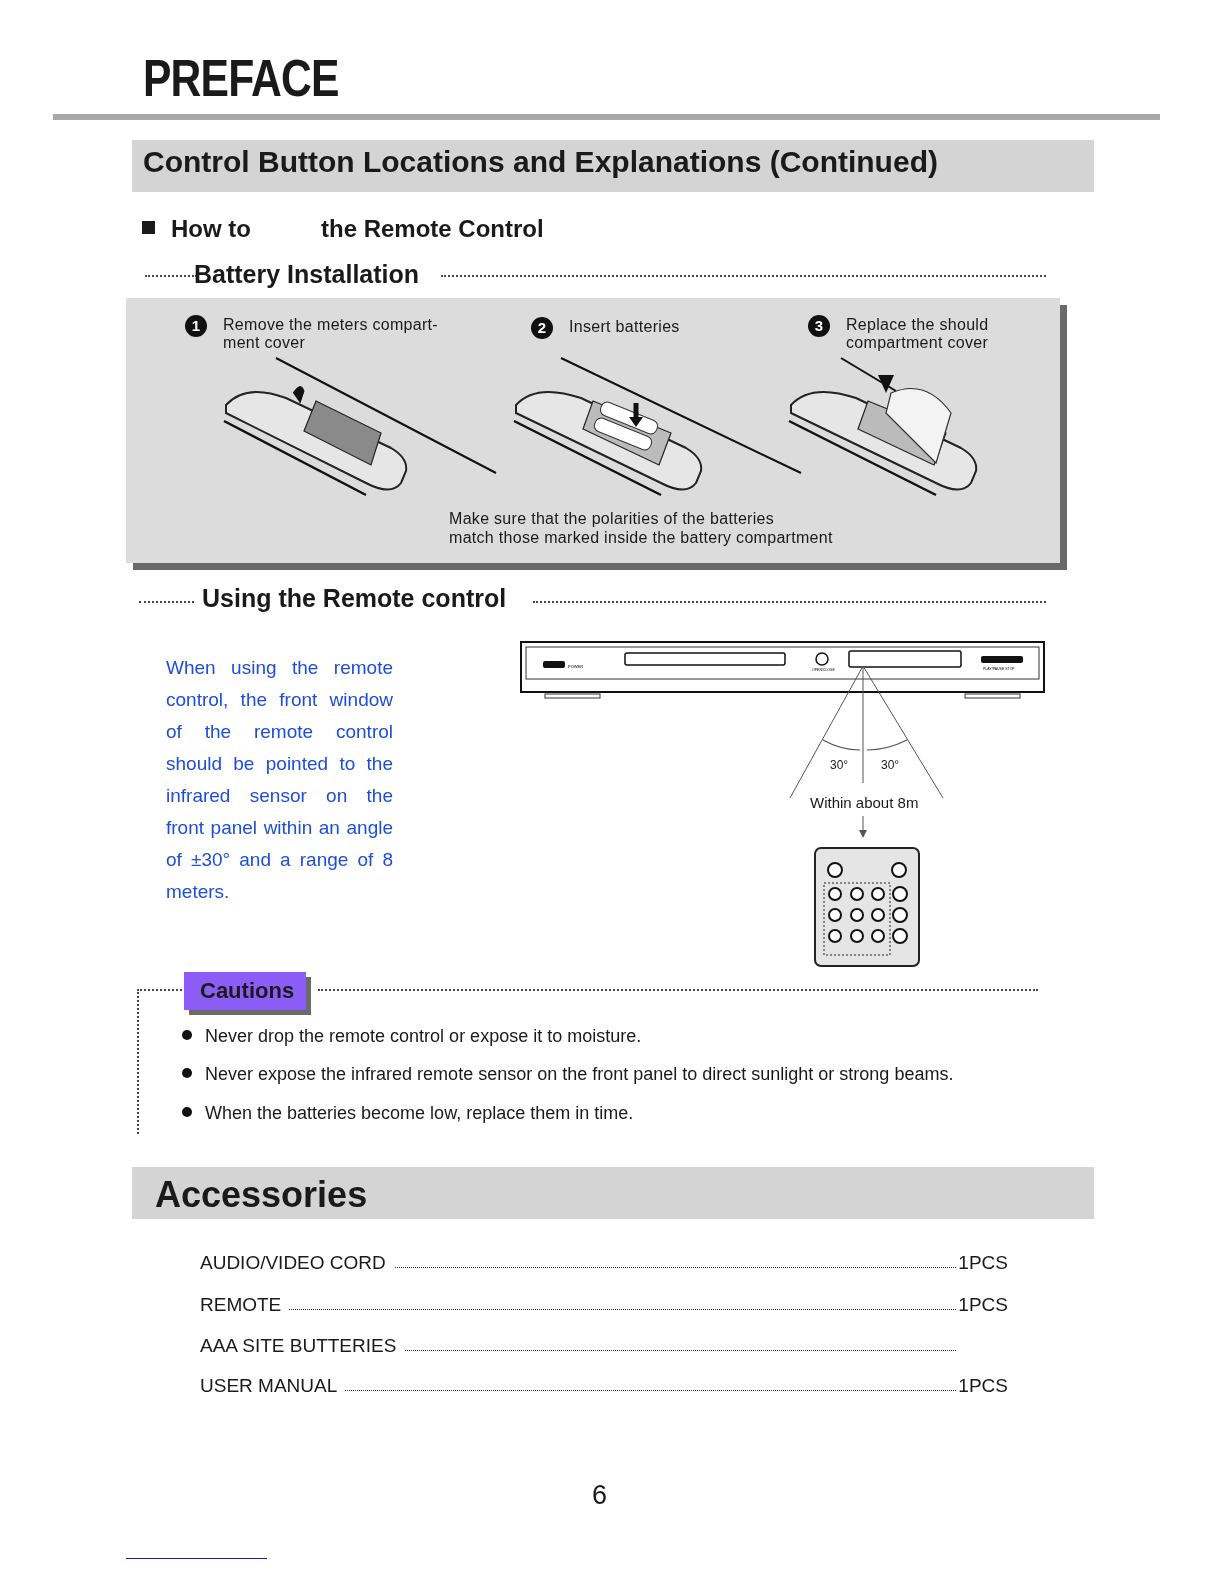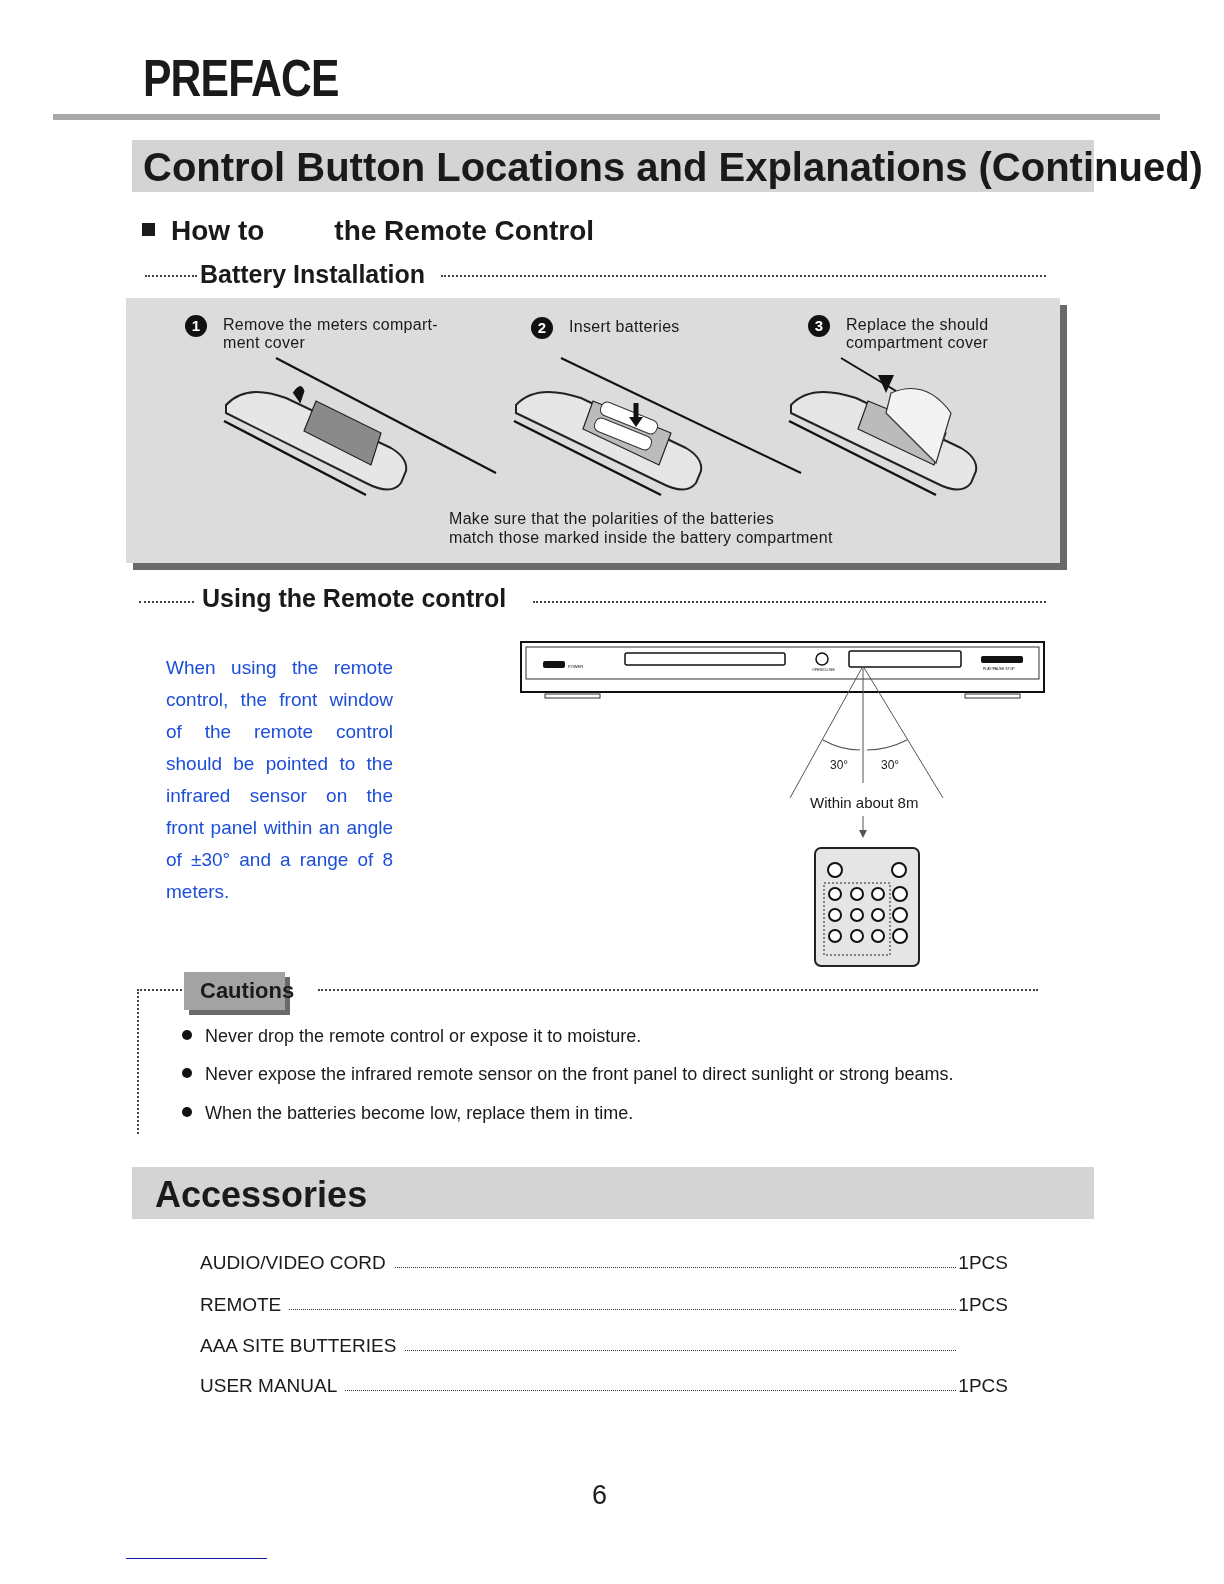--- a/index.html
+++ b/index.html
@@ -10,7 +10,7 @@
                    transform:scaleX(0.82); transform-origin:left top; font-family:"Liberation Sans Narrow","Liberation Sans",sans-serif; }
   .top-rule { left:53px; top:114px; width:1107px; height:6px; background:#a8a8a8; }
   .section-bar { left:132px; top:140px; width:962px; height:52px; background:#d4d4d4; }
-  .section-bar span { position:absolute; left:11px; top:5px; font-size:40px; font-weight:bold; white-space:nowrap; }
+  .section-bar span { position:absolute; left:11px; top:5px; font-size:30px; font-weight:bold; white-space:nowrap; }
   .howto { left:142px; top:215px; font-size:28px; font-weight:bold; white-space:nowrap; }
   .howto .sq { display:inline-block; width:13px; height:13px; background:#1a1a1a; margin-right:16px; vertical-align:middle; position:relative; top:-3px; }
   .howto .gap { display:inline-block; width:70px; }

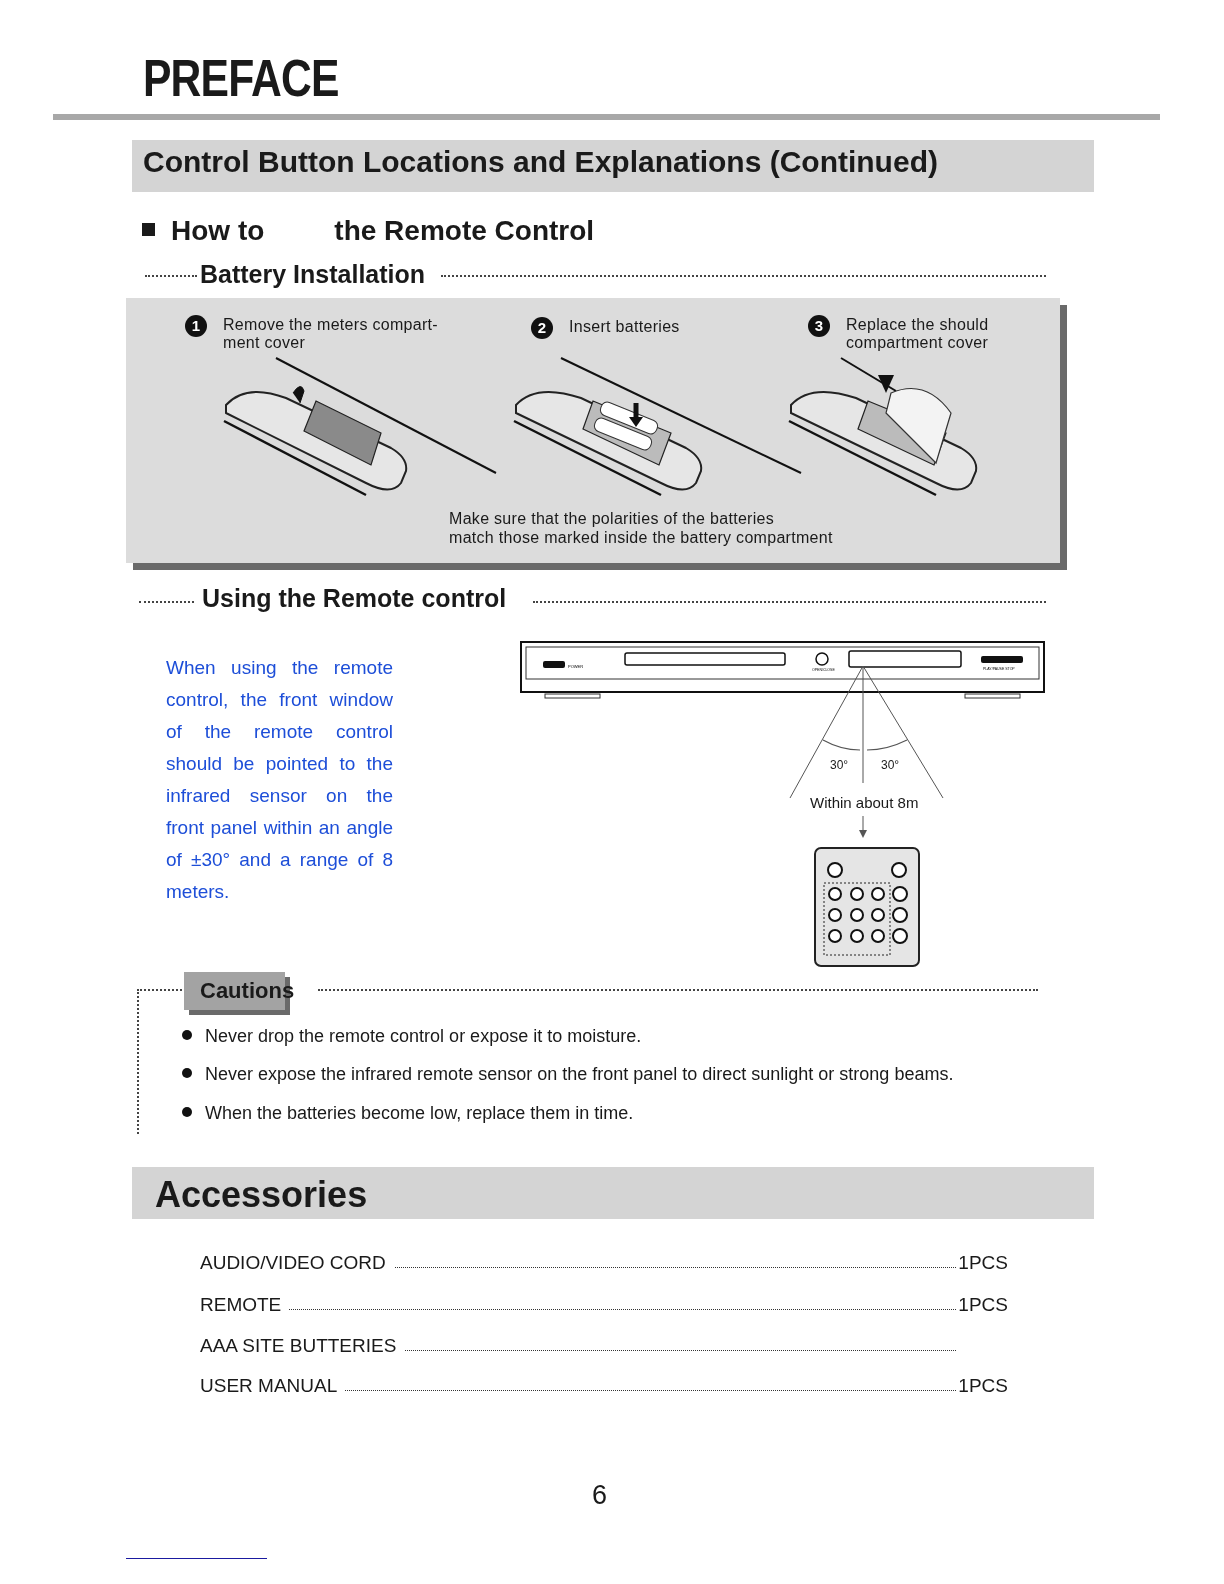--- a/index.html
+++ b/index.html
@@ -11,7 +11,7 @@
   .top-rule { left:53px; top:114px; width:1107px; height:6px; background:#a8a8a8; }
   .section-bar { left:132px; top:140px; width:962px; height:52px; background:#d4d4d4; }
   .section-bar span { position:absolute; left:11px; top:5px; font-size:30px; font-weight:bold; white-space:nowrap; }
-  .howto { left:142px; top:215px; font-size:28px; font-weight:bold; white-space:nowrap; }
+  .howto { left:142px; top:215px; font-size:24px; font-weight:bold; white-space:nowrap; }
   .howto .sq { display:inline-block; width:13px; height:13px; background:#1a1a1a; margin-right:16px; vertical-align:middle; position:relative; top:-3px; }
   .howto .gap { display:inline-block; width:70px; }
   .subhead { font-size:25px; font-weight:bold; white-space:nowrap; }

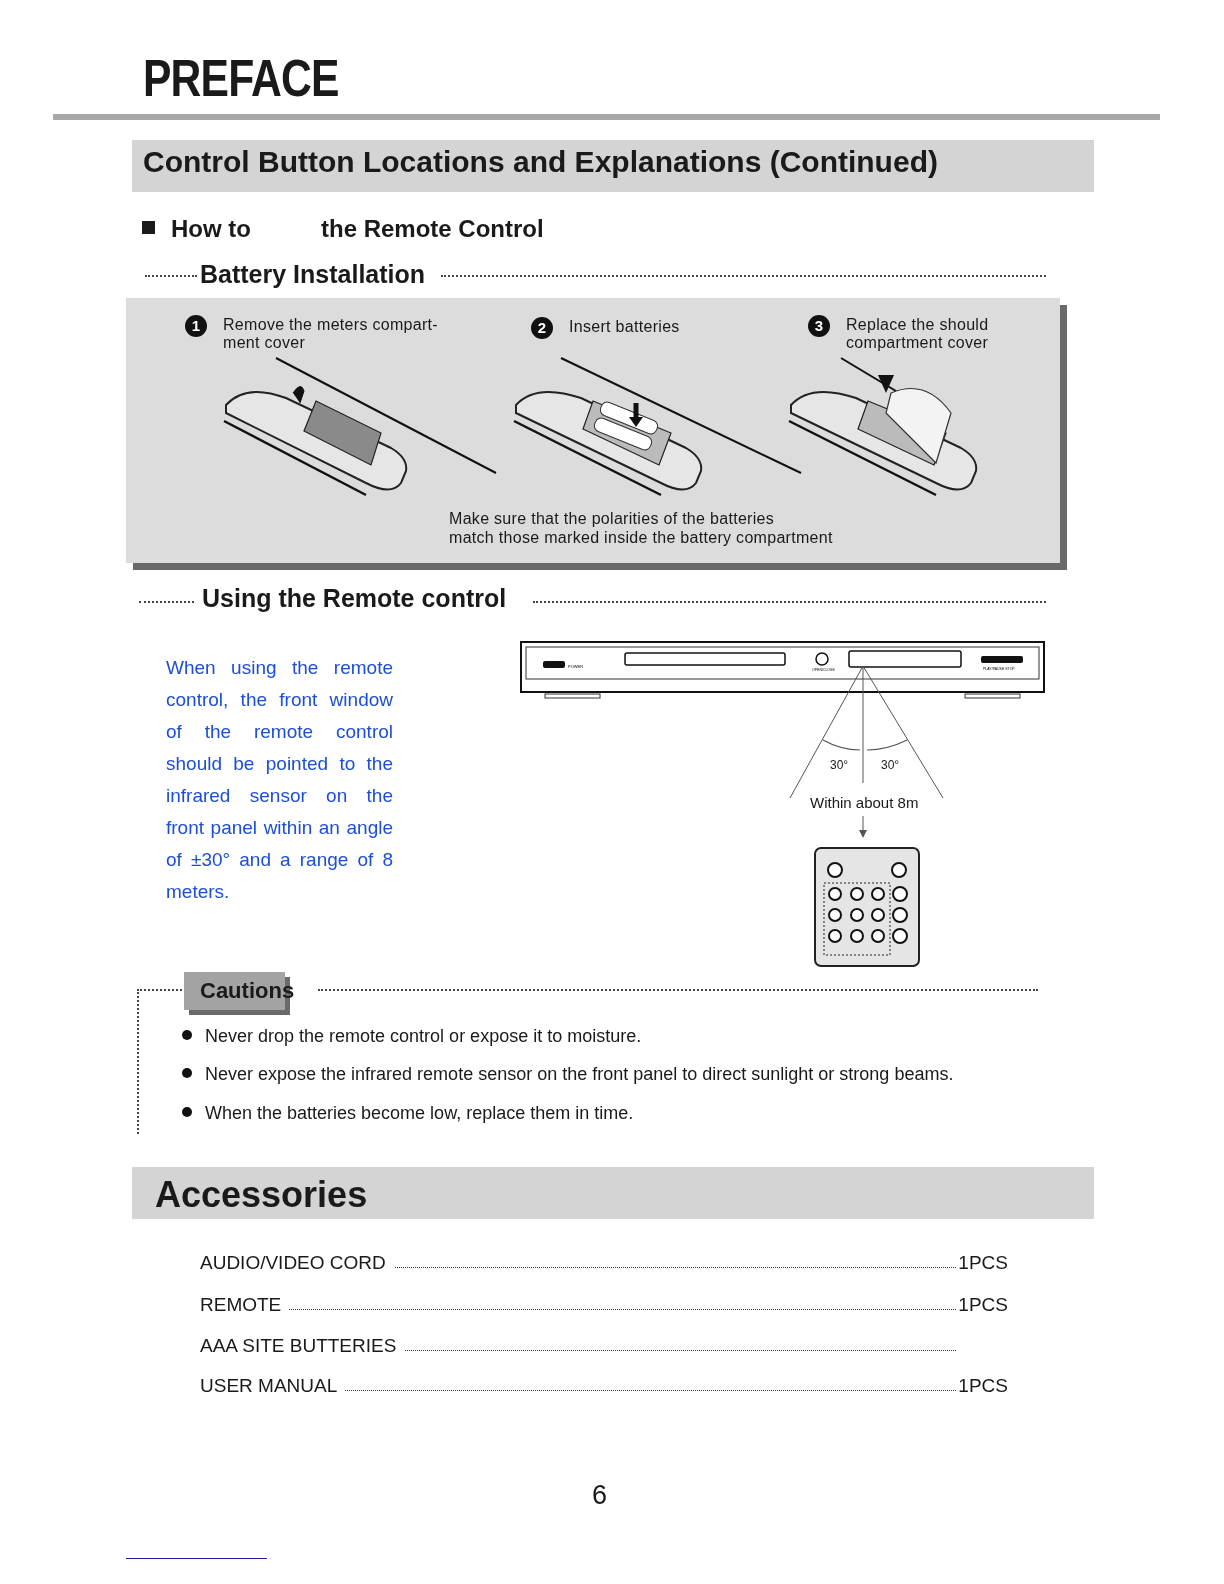--- a/index.html
+++ b/index.html
@@ -53,7 +53,7 @@
 </div>
 
 <div class="dots" style="left:145px; top:275px; width:52px;"></div>
-<div class="abs subhead" style="left:200px; top:260px;">Battery Installation</div>
+<div class="abs subhead" style="left:194px; top:260px;">Battery Installation</div>
 <div class="dots" style="left:441px; top:275px; width:605px;"></div>
 
 <div class="abs battery-panel">

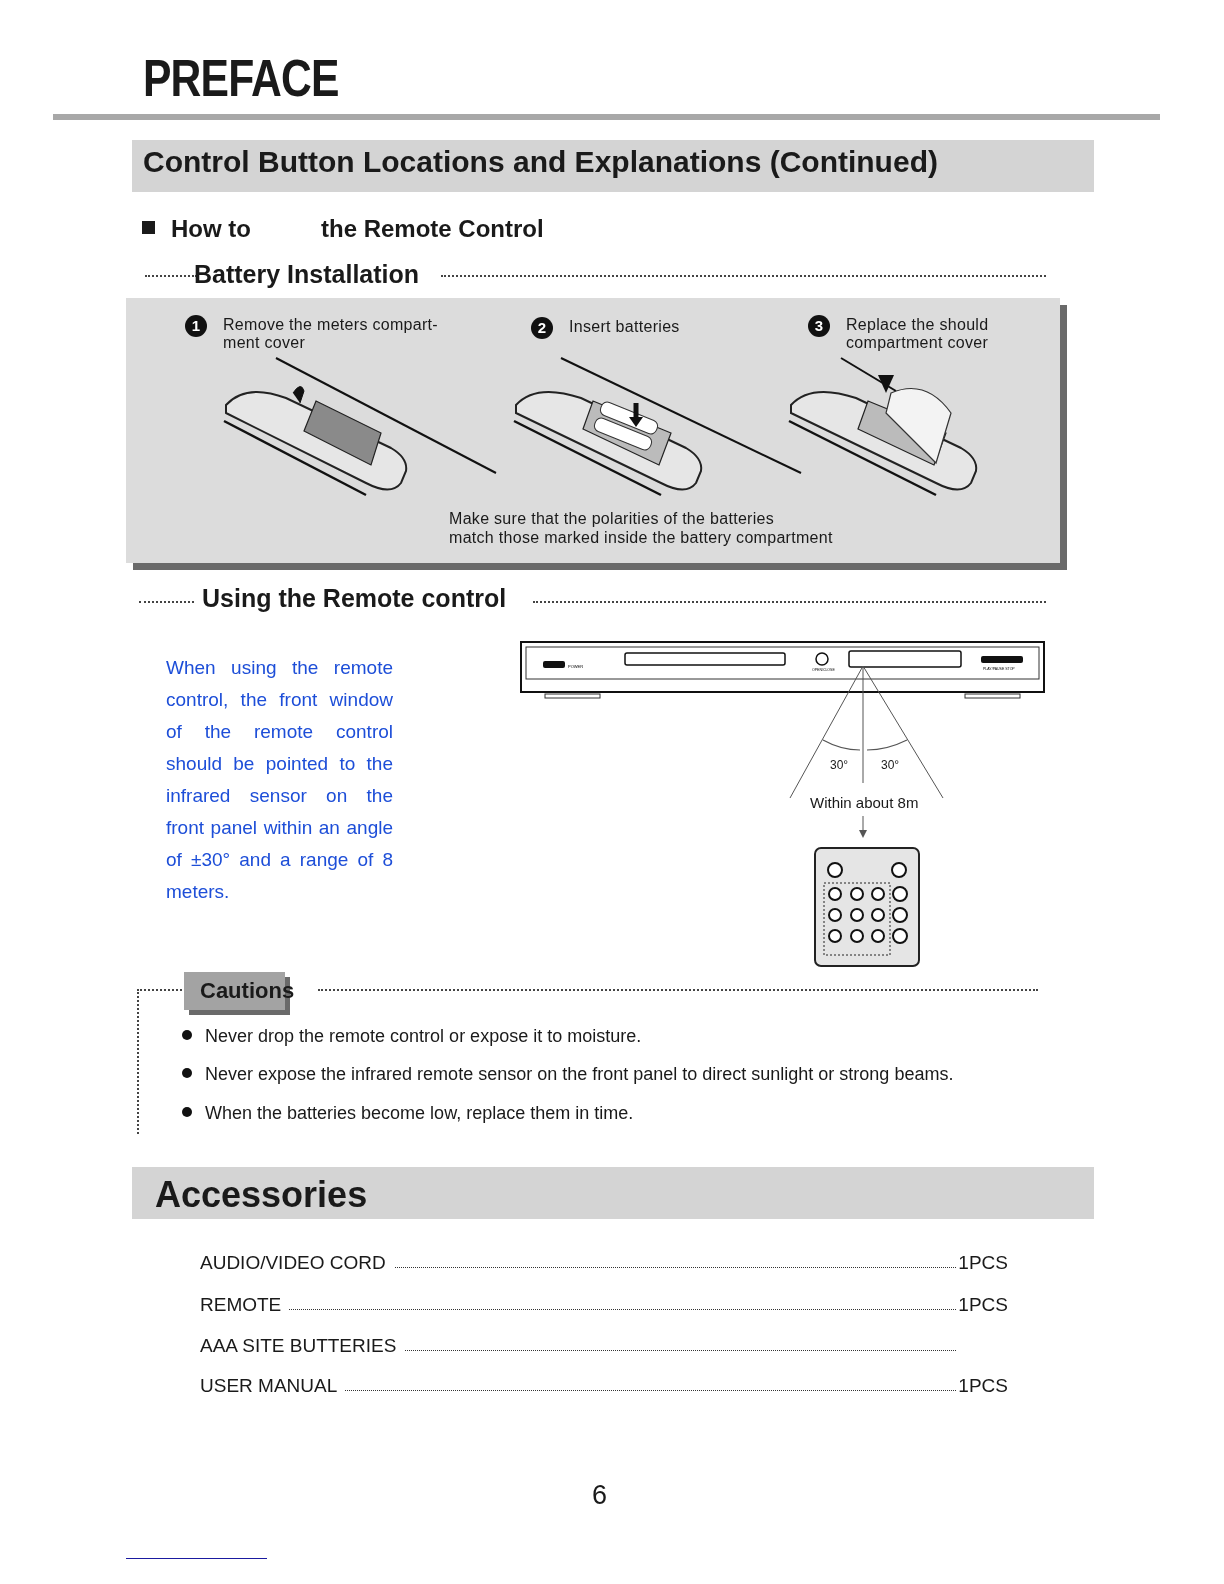--- a/index.html
+++ b/index.html
@@ -25,7 +25,7 @@
   .using-text { left:166px; top:652px; width:227px; font-size:19px; line-height:32px; text-align:justify; color:#1d4ed8; }
   .angle-label { font-size:12px;text-align:center; }
   .within { left:810px; top:794px; font-size:15px; }
-  .cautions-tab { left:184px; top:972px; width:101px; height:38px; background:#a3a3a3; box-shadow:5px 5px 0 #6a6a6a; }
+  .cautions-tab { left:184px; top:972px; width:122px; height:38px; background:#8b5cf6; box-shadow:5px 5px 0 #6a6a6a; }
   .cautions-tab span { position:absolute; left:16px; top:6px; font-size:22px; font-weight:bold; }
   .caution-item { left:182px; font-size:18px; white-space:nowrap; }
   .caution-item .bullet { display:inline-block; width:10px; height:10px; border-radius:50%; background:#111; margin-right:13px; vertical-align:middle; position:relative; top:-2px; }

